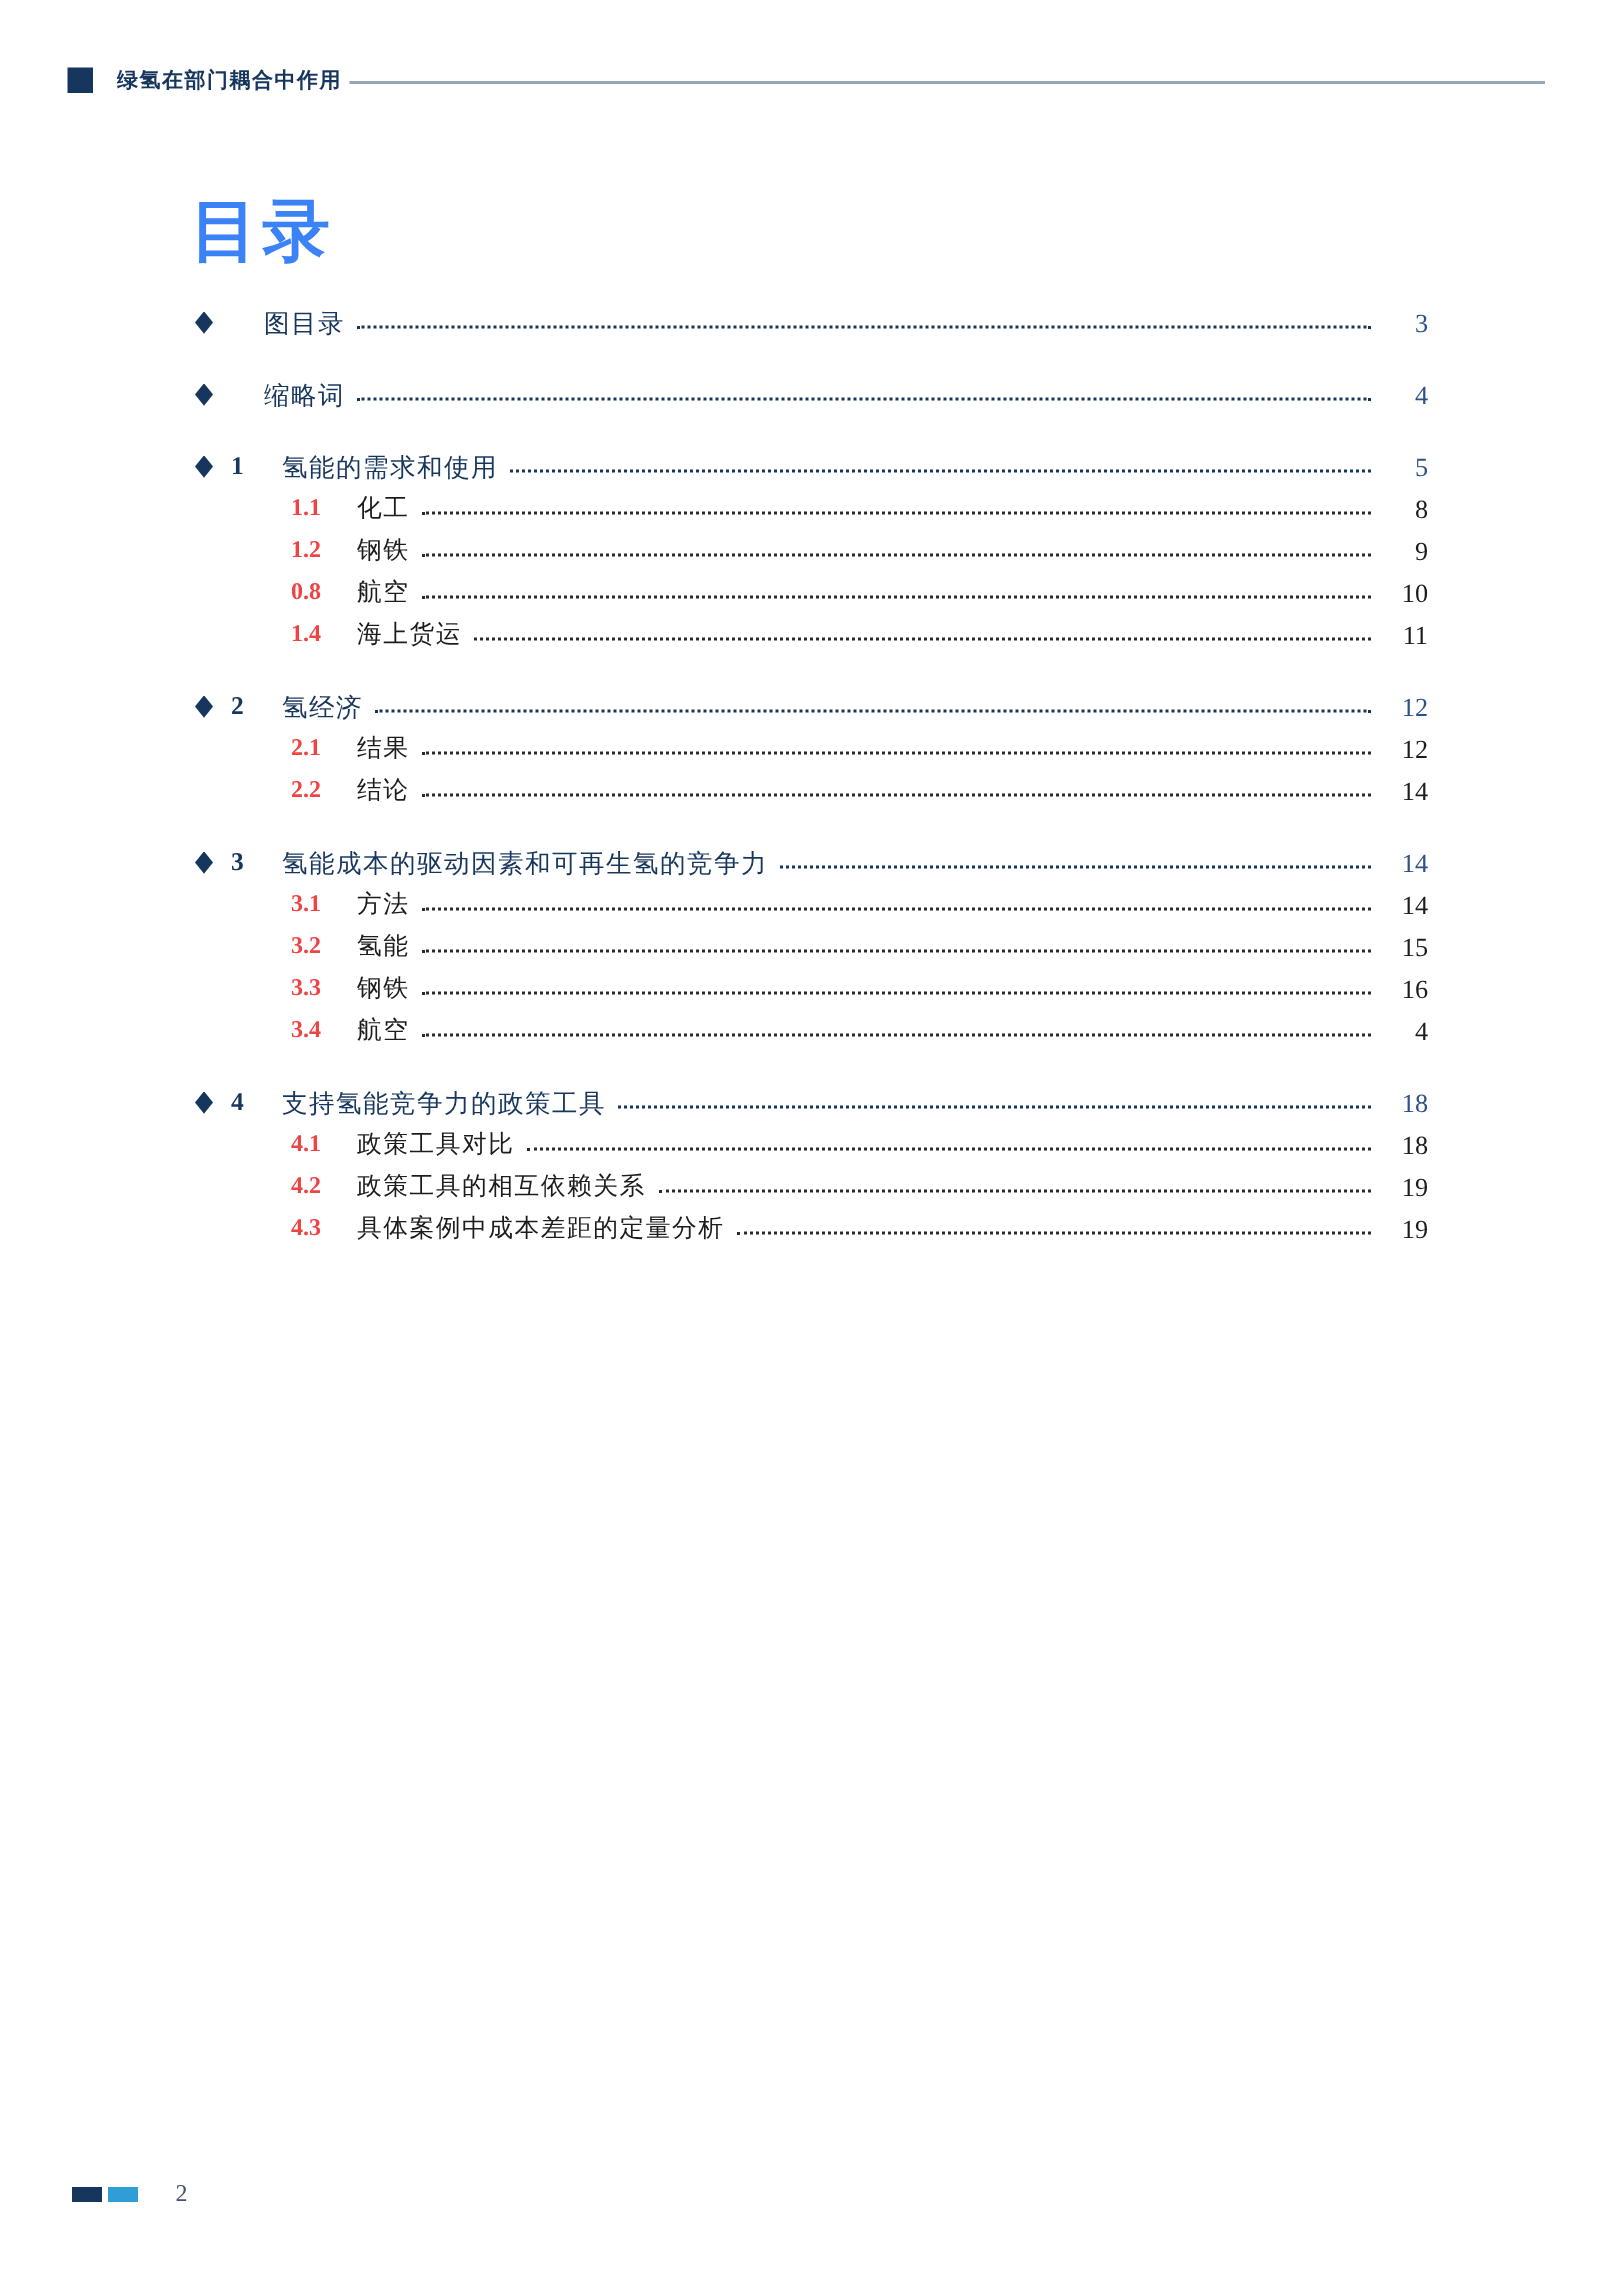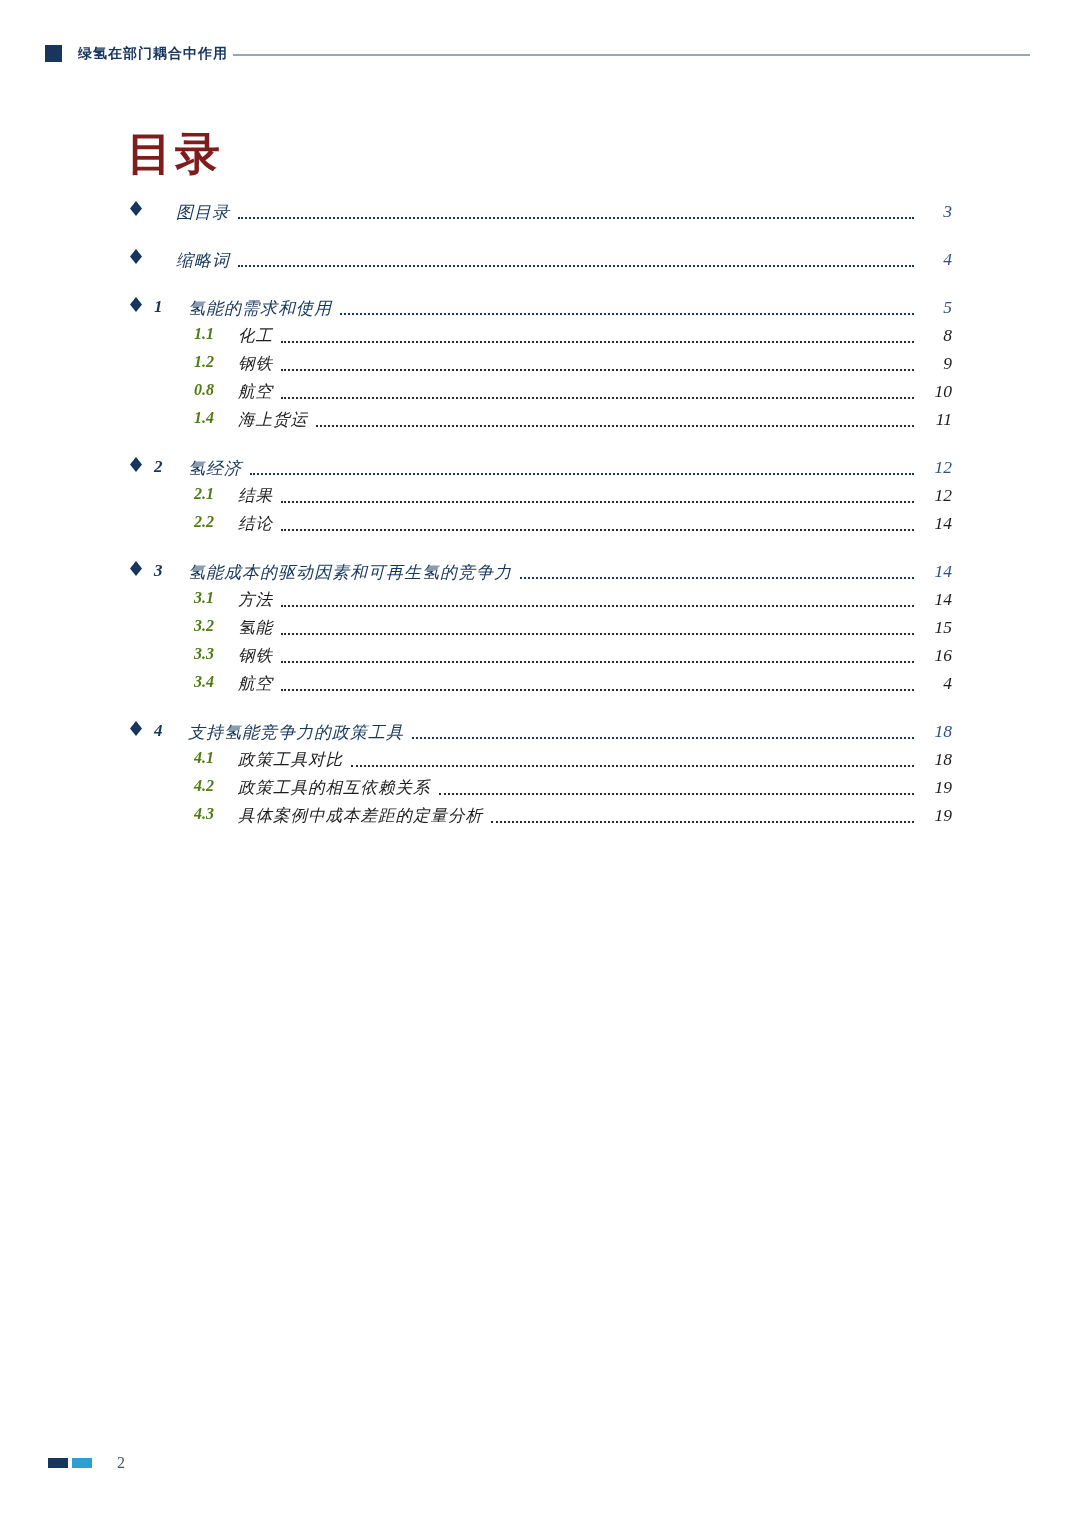--- a/index.html
+++ b/index.html
@@ -29,7 +29,7 @@
   .toc-title{
     position:absolute;left:127px;top:128px;
     font-family:"Liberation Sans","DejaVu Sans",sans-serif;
-    font-size:45px;font-weight:bold;color:#7f1d1d;letter-spacing:3px;line-height:1.15;
+    font-size:45px;font-weight:bold;color:#3b82f6;letter-spacing:3px;line-height:1.15;
   }
 
   

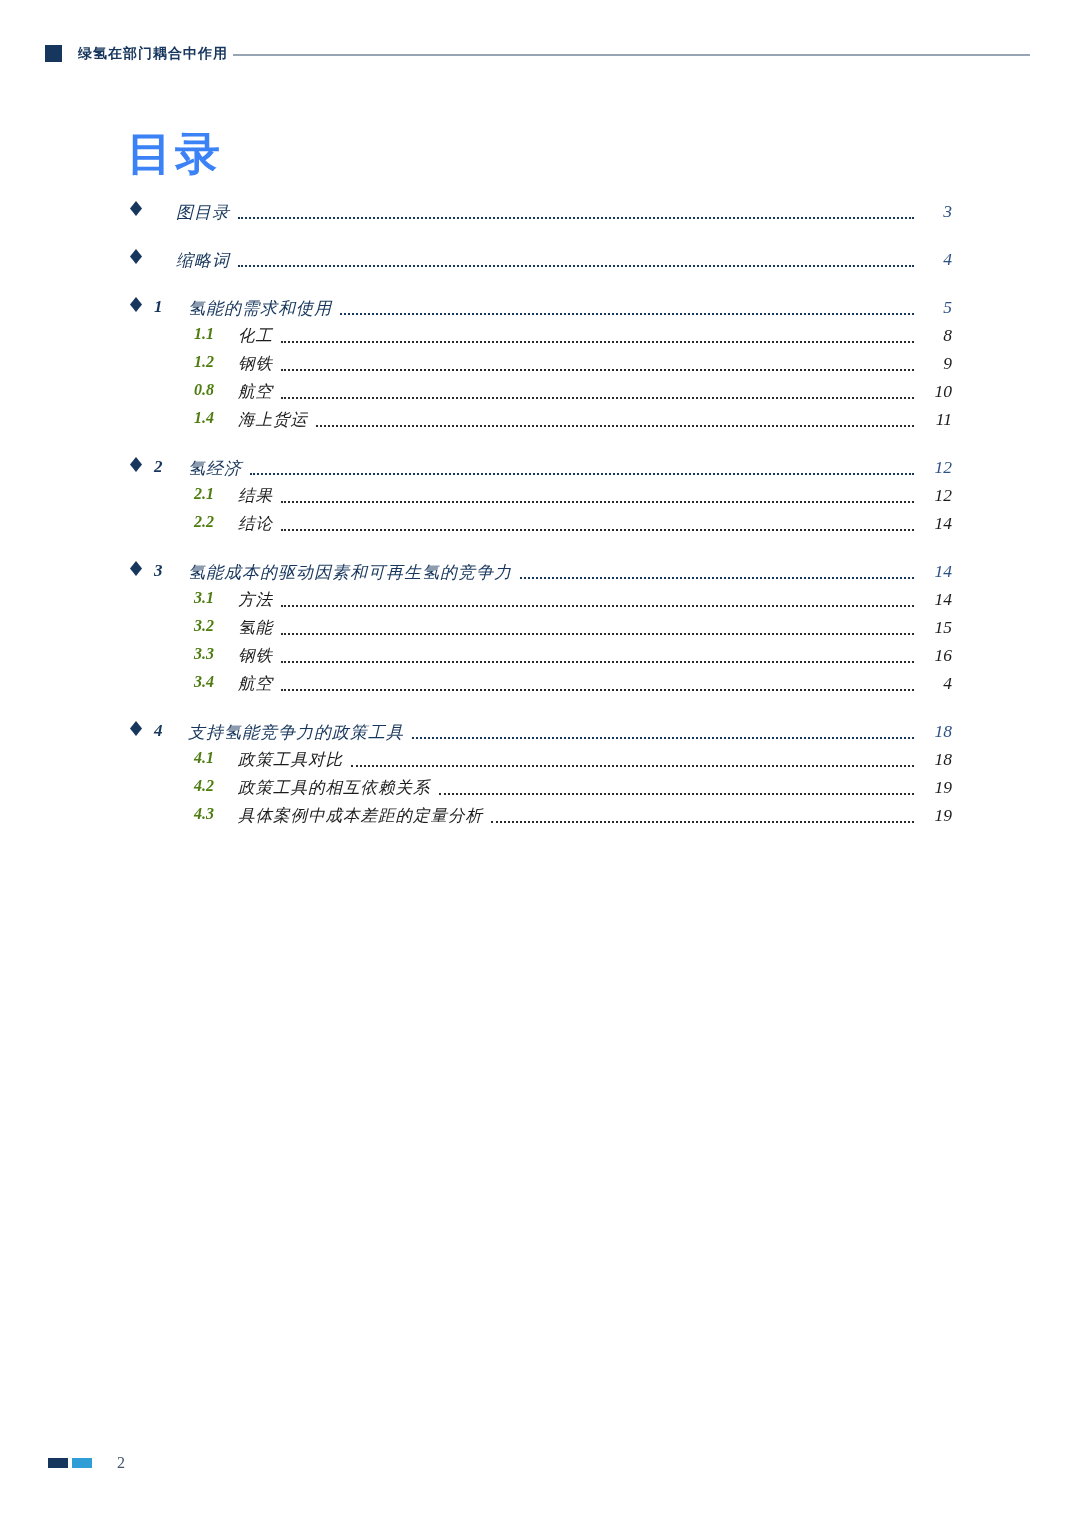--- a/index.html
+++ b/index.html
@@ -34,7 +34,7 @@
 
   
   .toc-list{position:absolute;left:130px;top:201px;width:822px;}
-  .row{display:flex;align-items:flex-start;height:28px;font-style:italic;}
+  .row{display:flex;align-items:center;height:28px;}
   .row.top{margin-top:20px;}
   .row.top:first-child{margin-top:0;}
 

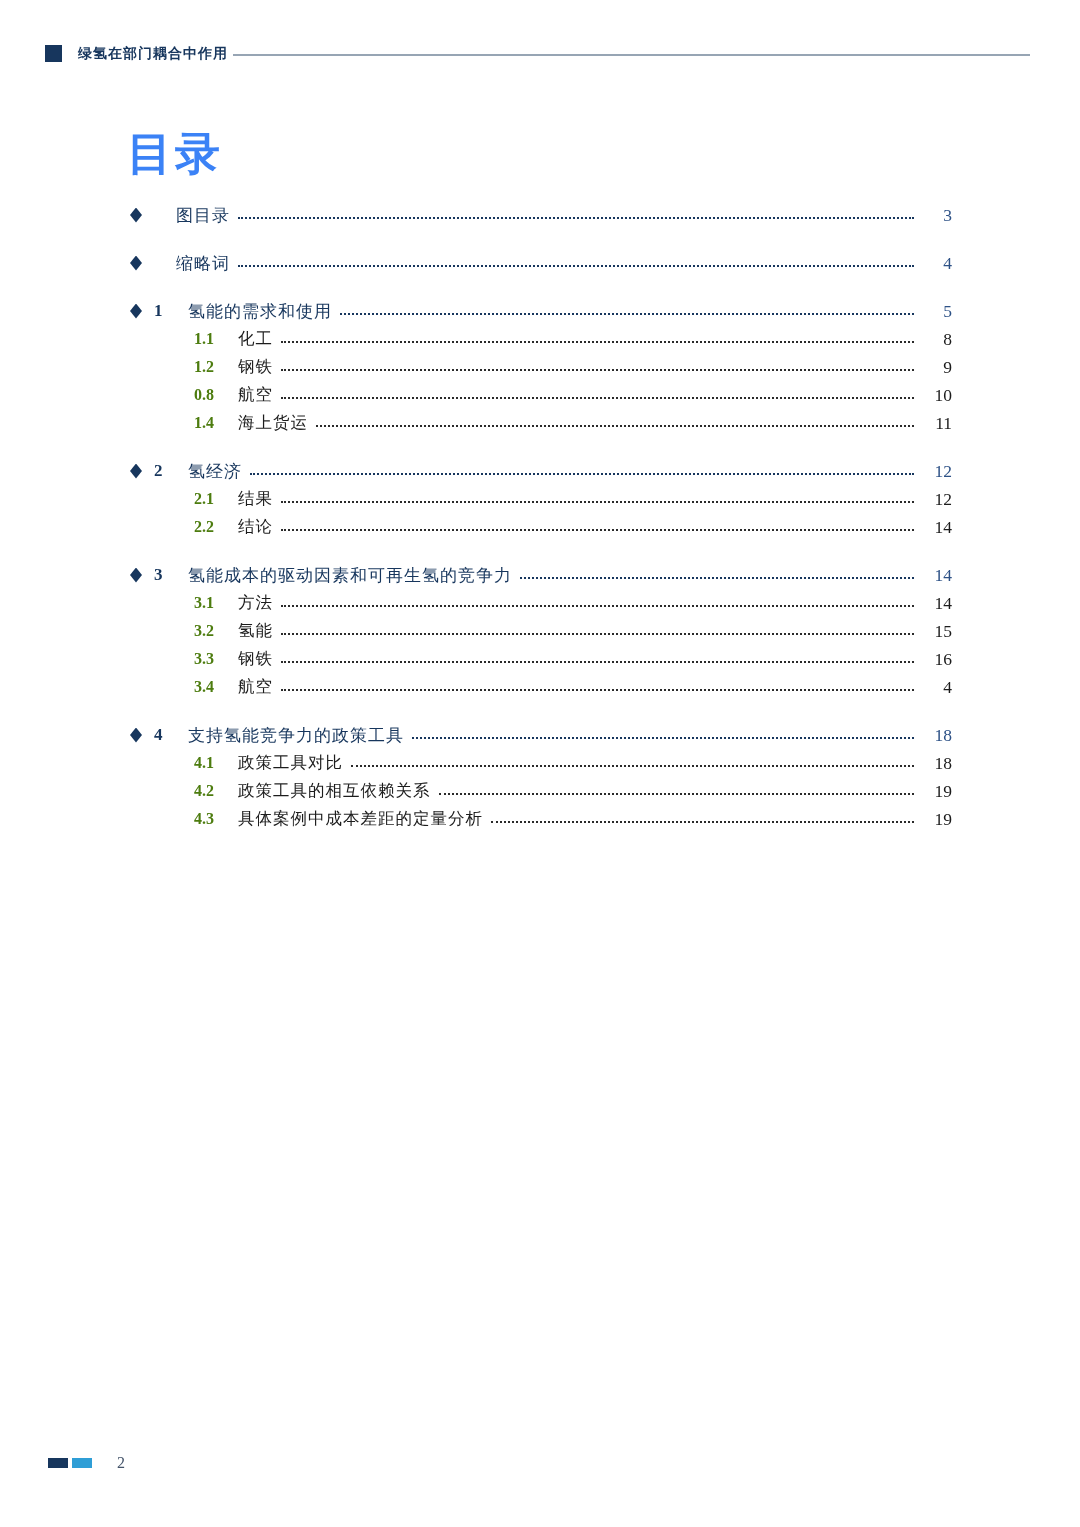--- a/index.html
+++ b/index.html
@@ -51,7 +51,7 @@
   }
   .row.top .num{width:34px;color:#17365d;}
   .row.top.no-num .num{width:22px;}
-  .row.sub .num{width:44px;color:#4d7c0f;font-size:16px;}
+  .row.sub .num{width:44px;color:#ef4444;font-size:16px;}
 
   .label{
     flex:0 0 auto;white-space:nowrap;letter-spacing:1px;

